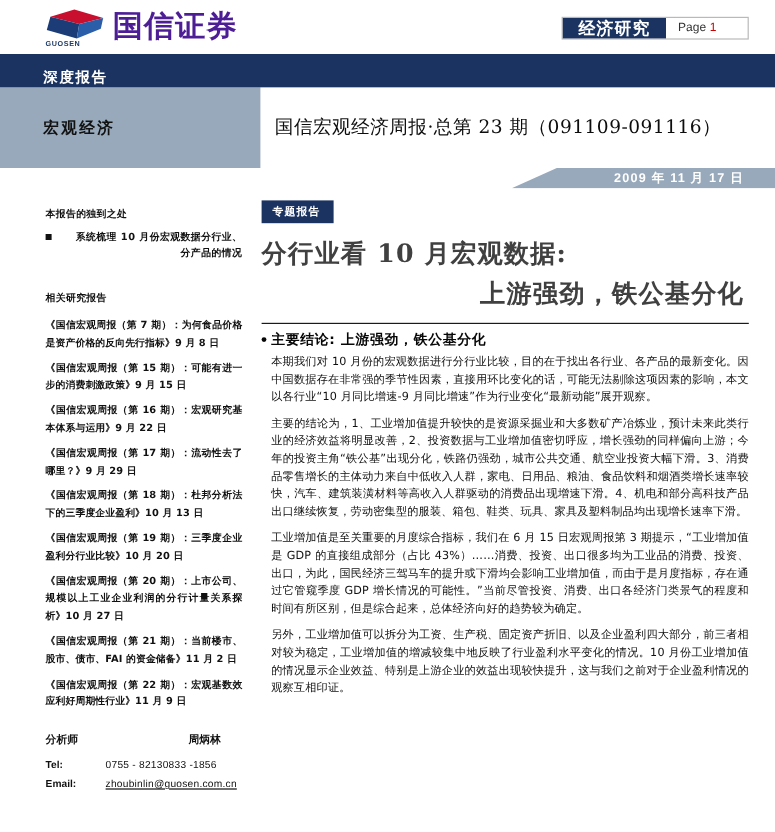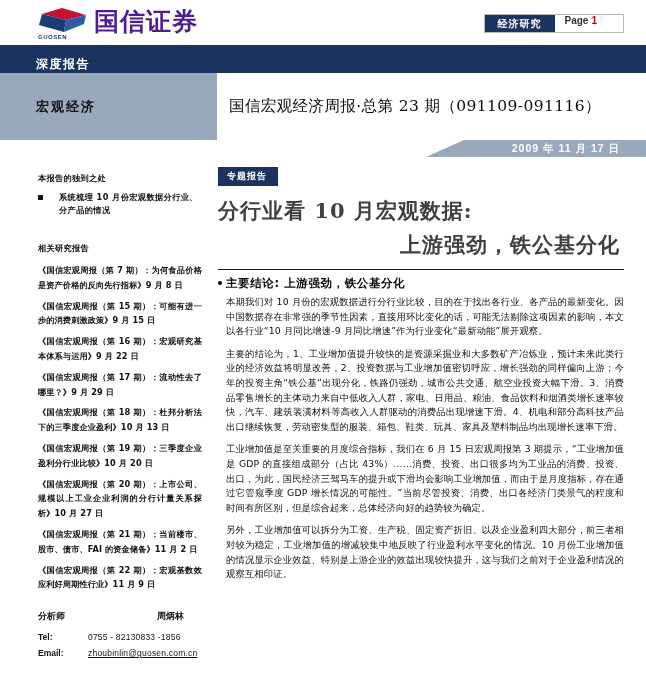--- a/index.html
+++ b/index.html
@@ -68,7 +68,7 @@
   .page-box .tag {
     background: #1b3360;
     color: #ffffff;
-    font-size: 10px;
+    font-size: 14px;
     font-weight: bold;
     padding: 0 13px;
     display: flex;

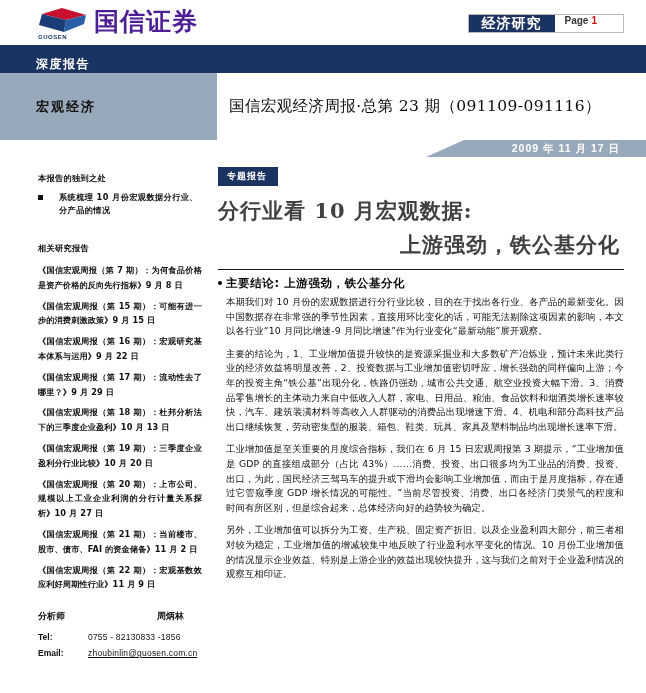--- a/index.html
+++ b/index.html
@@ -81,9 +81,8 @@
     font-size: 10px;
     padding: 0 26px 0 10px;
     display: flex;
-    align-items: flex-start;
+    align-items: center;
     font-family: "Liberation Sans", sans-serif;
-    font-weight: bold;
   }
   .page-box .pg .num { color: #cc0000; margin-left: 3px; }
 

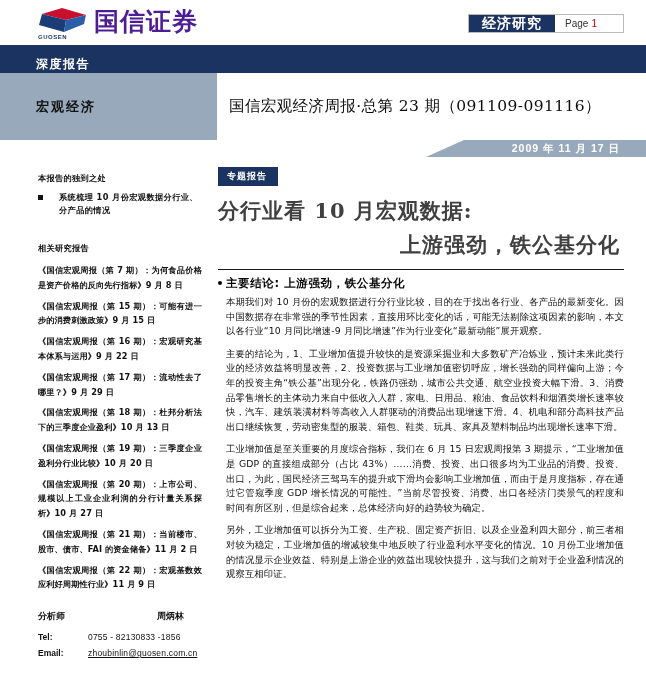--- a/index.html
+++ b/index.html
@@ -198,6 +198,7 @@
     line-height: 13px;
     font-family: "DejaVu Sans", sans-serif;
     margin-bottom: 4px;
+    text-align: right;
   }
   .sb-bullet .sq {
     width: 5px; height: 5px;

